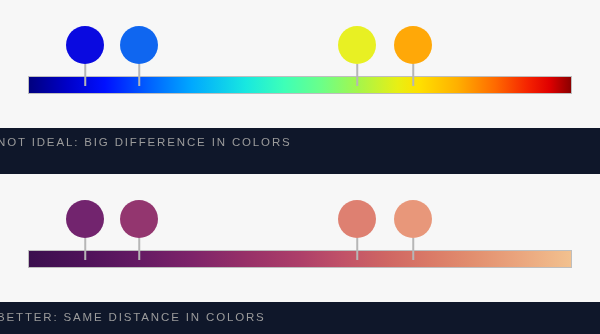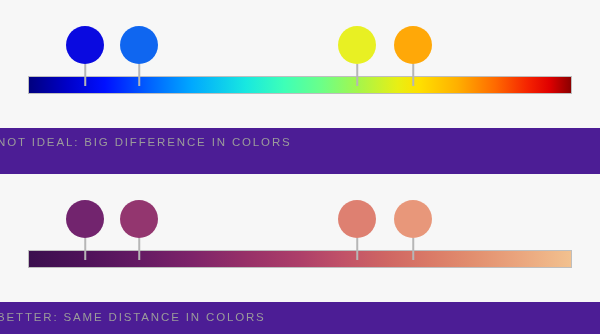--- a/index.html
+++ b/index.html
@@ -19,7 +19,7 @@
     width: 600px;
     height: 334px;
     position: relative;
-    background: #4c1d95;
+    background: #0f172a;
   }
 
   

